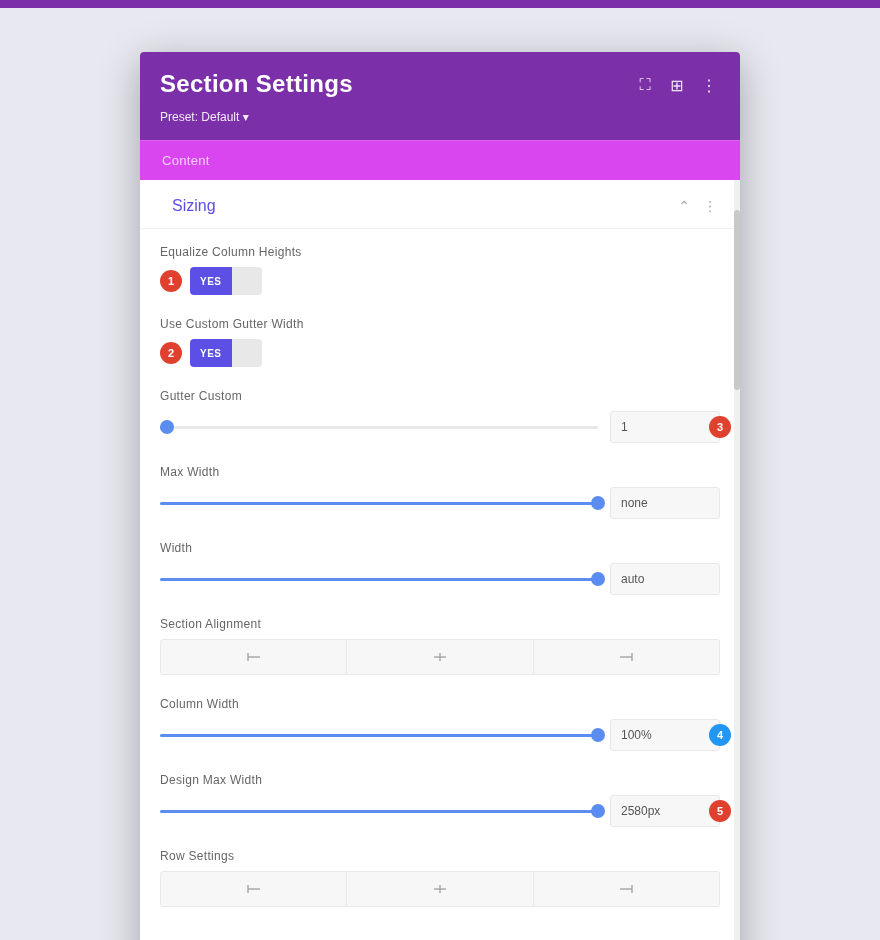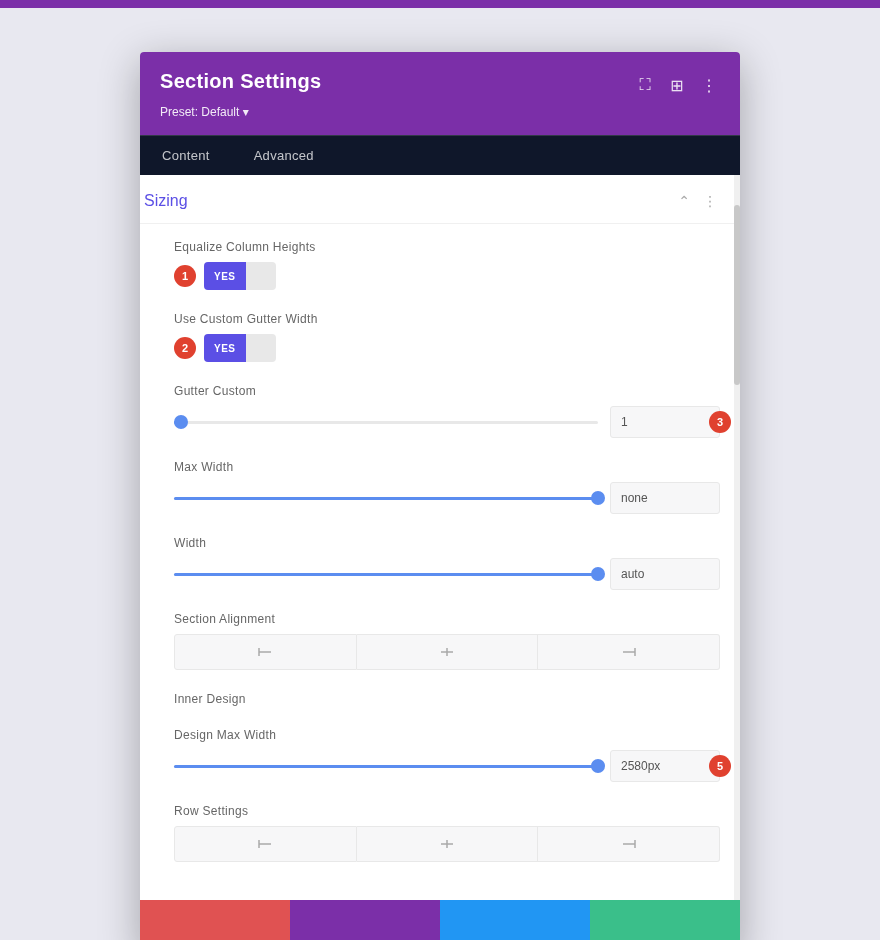--- a/index.html
+++ b/index.html
@@ -37,7 +37,7 @@
     .modal-header-left {}
     .modal-title {
       color: #fff;
-      font-size: 20px;
+      font-size: 24px;
       font-weight: 600;
       letter-spacing: 0.3px;
     }

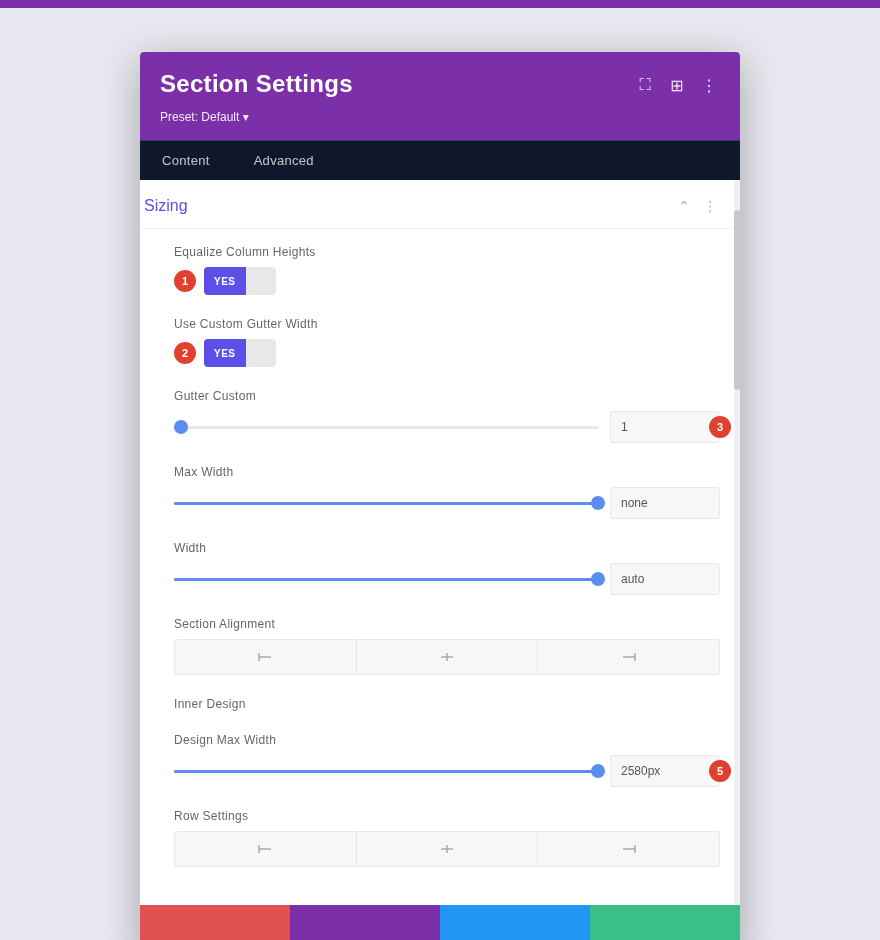--- a/index.html
+++ b/index.html
@@ -67,8 +67,9 @@
     }
     .tabs {
       display: flex;
-      background: #0f172a;
+      background: #d946ef;
       border-top: 1px solid rgba(255,255,255,0.15);
+      gap: 36px;
     }
     .tab {
       padding: 12px 22px;

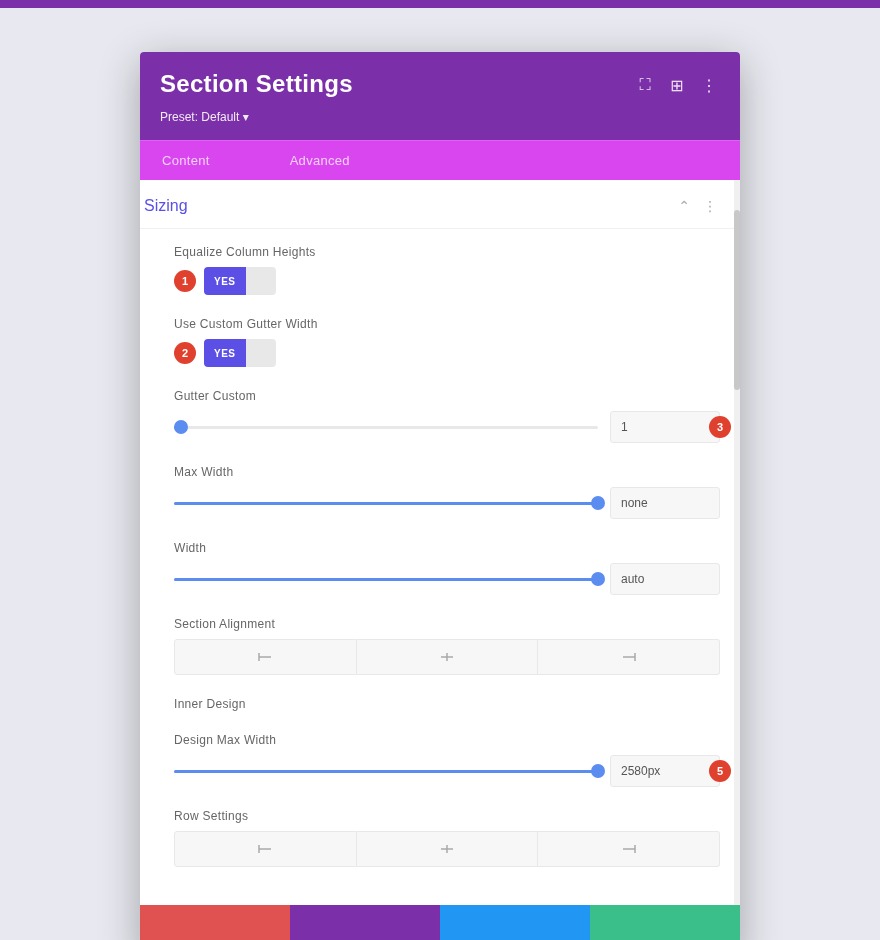--- a/index.html
+++ b/index.html
@@ -337,7 +337,6 @@
 
   <div class="tabs">
     <div class="tab">Content</div>
-    <div class="tab">Advanced</div>
   </div>
 
   <div class="modal-body inner-scroll">

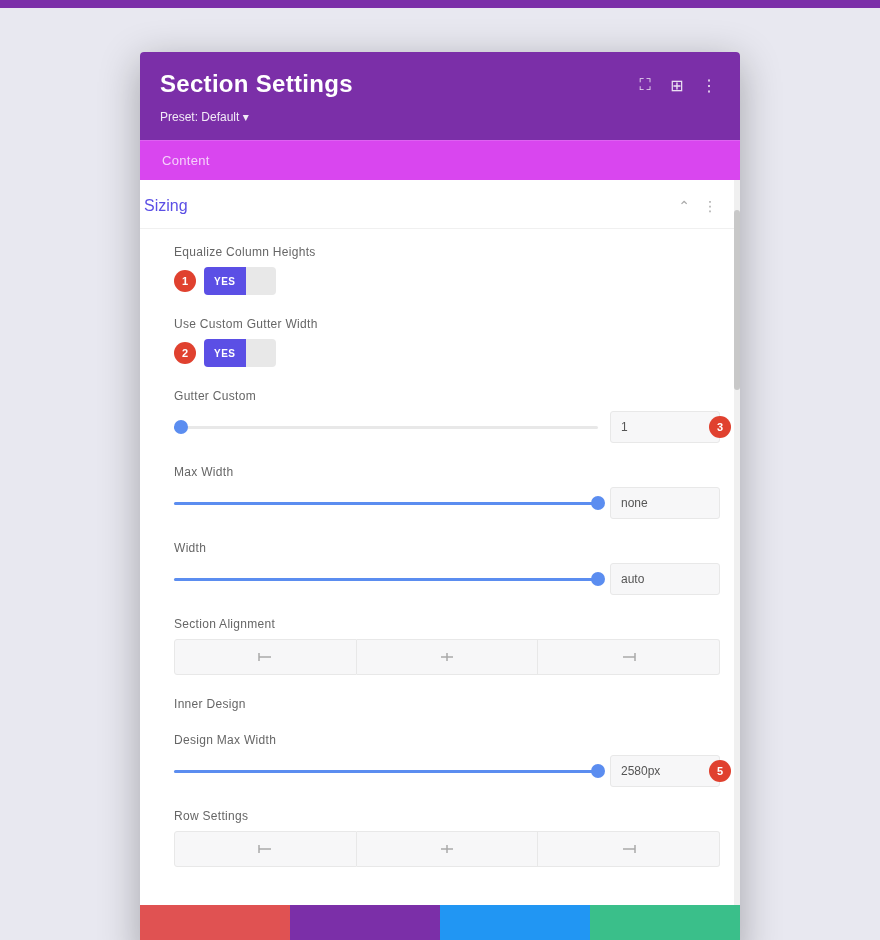--- a/index.html
+++ b/index.html
@@ -100,7 +100,7 @@
       display: flex;
       align-items: center;
       justify-content: space-between;
-      padding: 16px 20px 12px 4px;
+      padding: 16px 20px 12px 32px;
       border-bottom: 1px solid #f0f0f0;
     }
     .section-title {

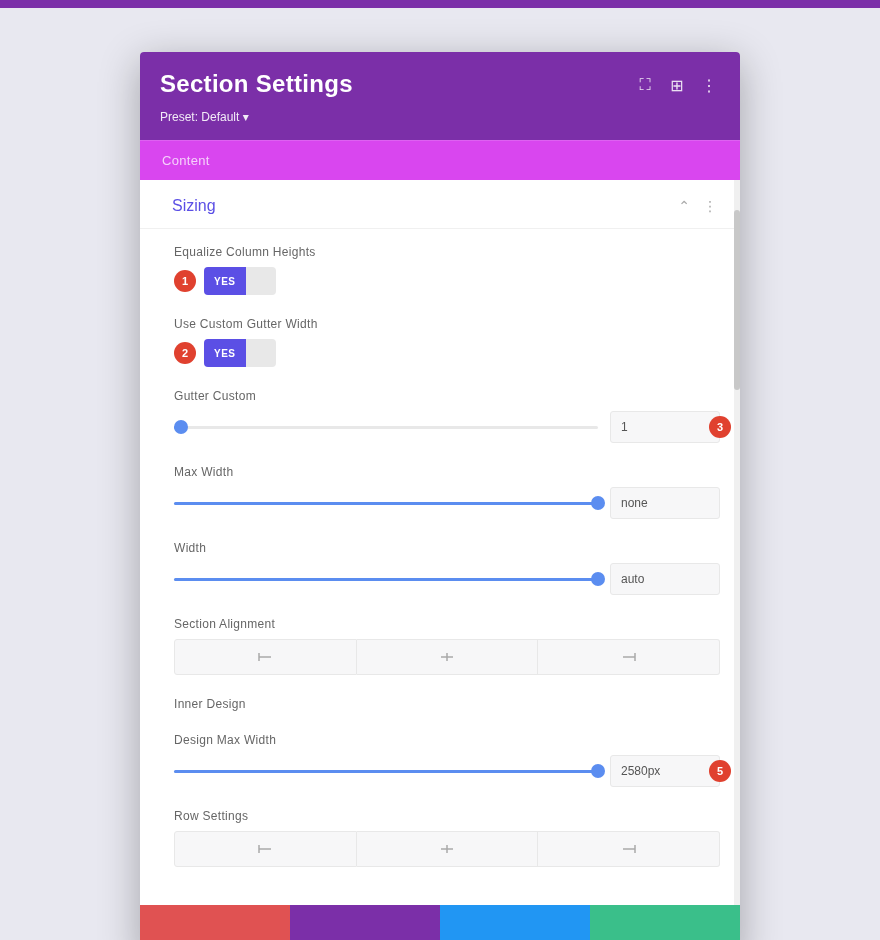--- a/index.html
+++ b/index.html
@@ -128,7 +128,6 @@
     }
     .setting-row {
       margin-bottom: 22px;
-      margin-left: 14px;
     }
     .setting-label {
       font-size: 12px;

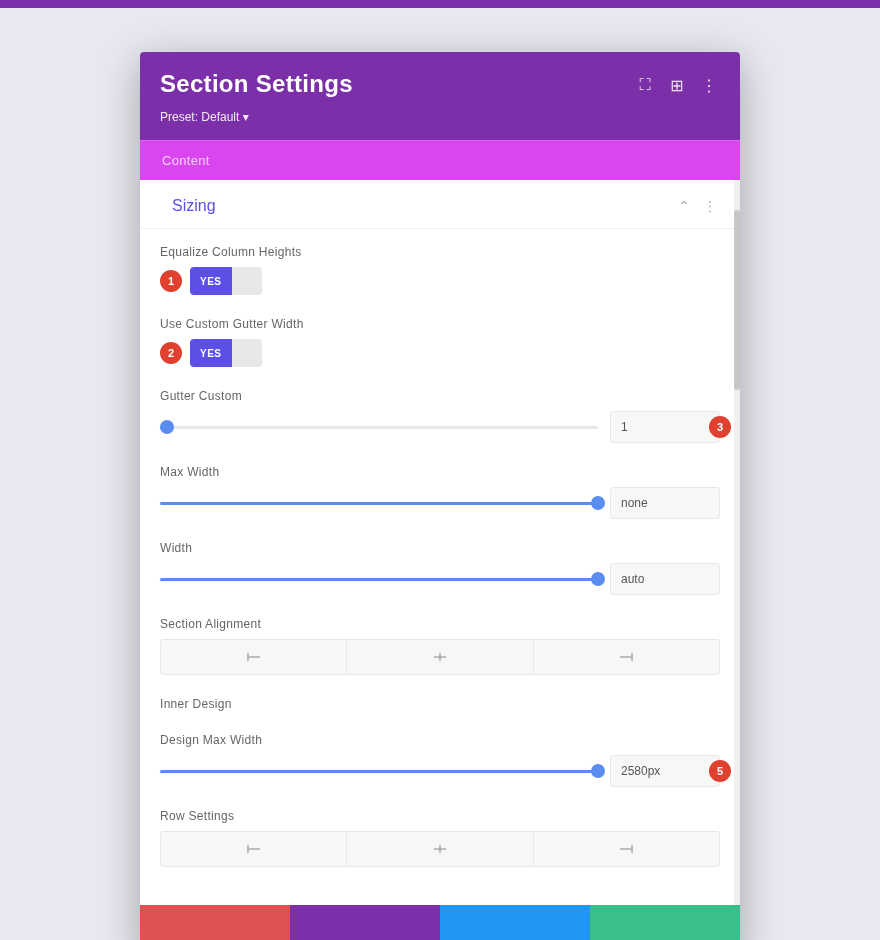--- a/index.html
+++ b/index.html
@@ -437,7 +437,7 @@
       </div>
 
       <div class="setting-row">
-        <div class="setting-label">Inner Design</div>
+        <div class="setting-label">Column Width</div>
       </div>
 
       <div class="setting-row">

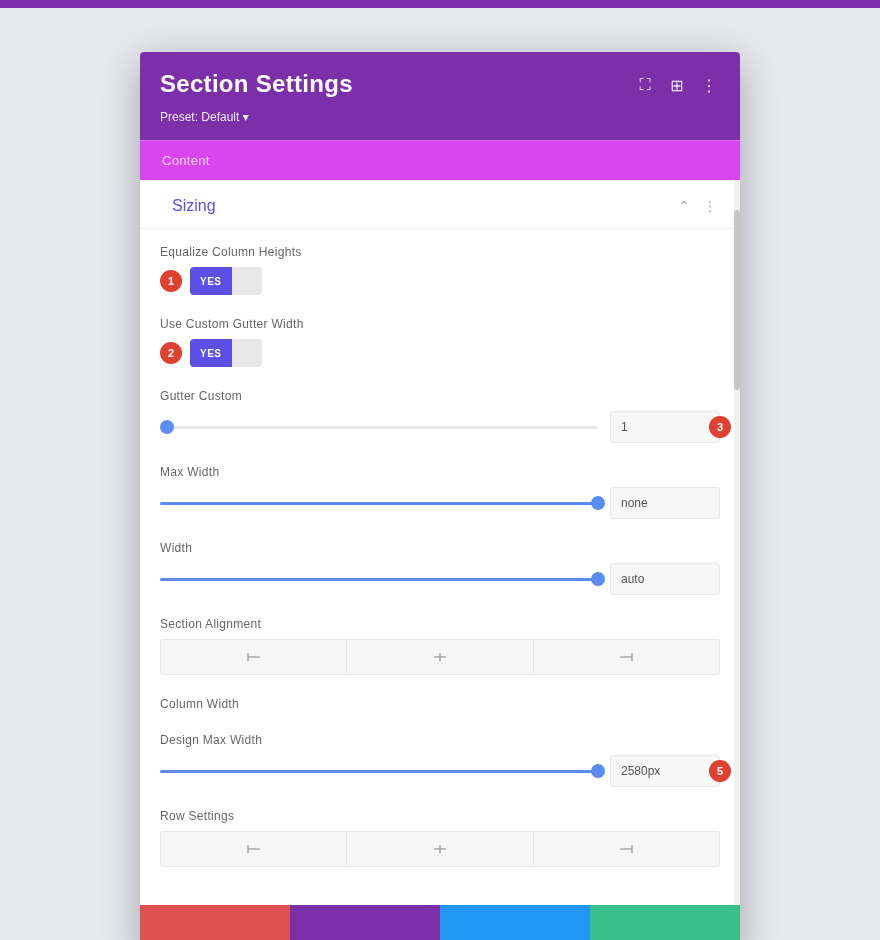--- a/index.html
+++ b/index.html
@@ -438,6 +438,16 @@
 
       <div class="setting-row">
         <div class="setting-label">Column Width</div>
+        <div class="slider-row">
+          <div class="slider-track">
+            <div class="slider-fill" style="width: 100%"></div>
+            <div class="slider-thumb" style="left: calc(100% - 7px);"></div>
+          </div>
+          <div class="slider-input-wrap">
+            <input class="slider-value-input" type="text" value="100%" style="">
+            <div class="input-badge" style="background:#2196F3; width:22px; height:22px; border-radius:50%; display:flex; align-items:center; justify-content:center; font-size:11px; font-weight:700; color:#fff; position:absolute; right:-11px; top:50%; transform:translateY(-50%); z-index:2;">4</div>
+          </div>
+        </div>
       </div>
 
       <div class="setting-row">

